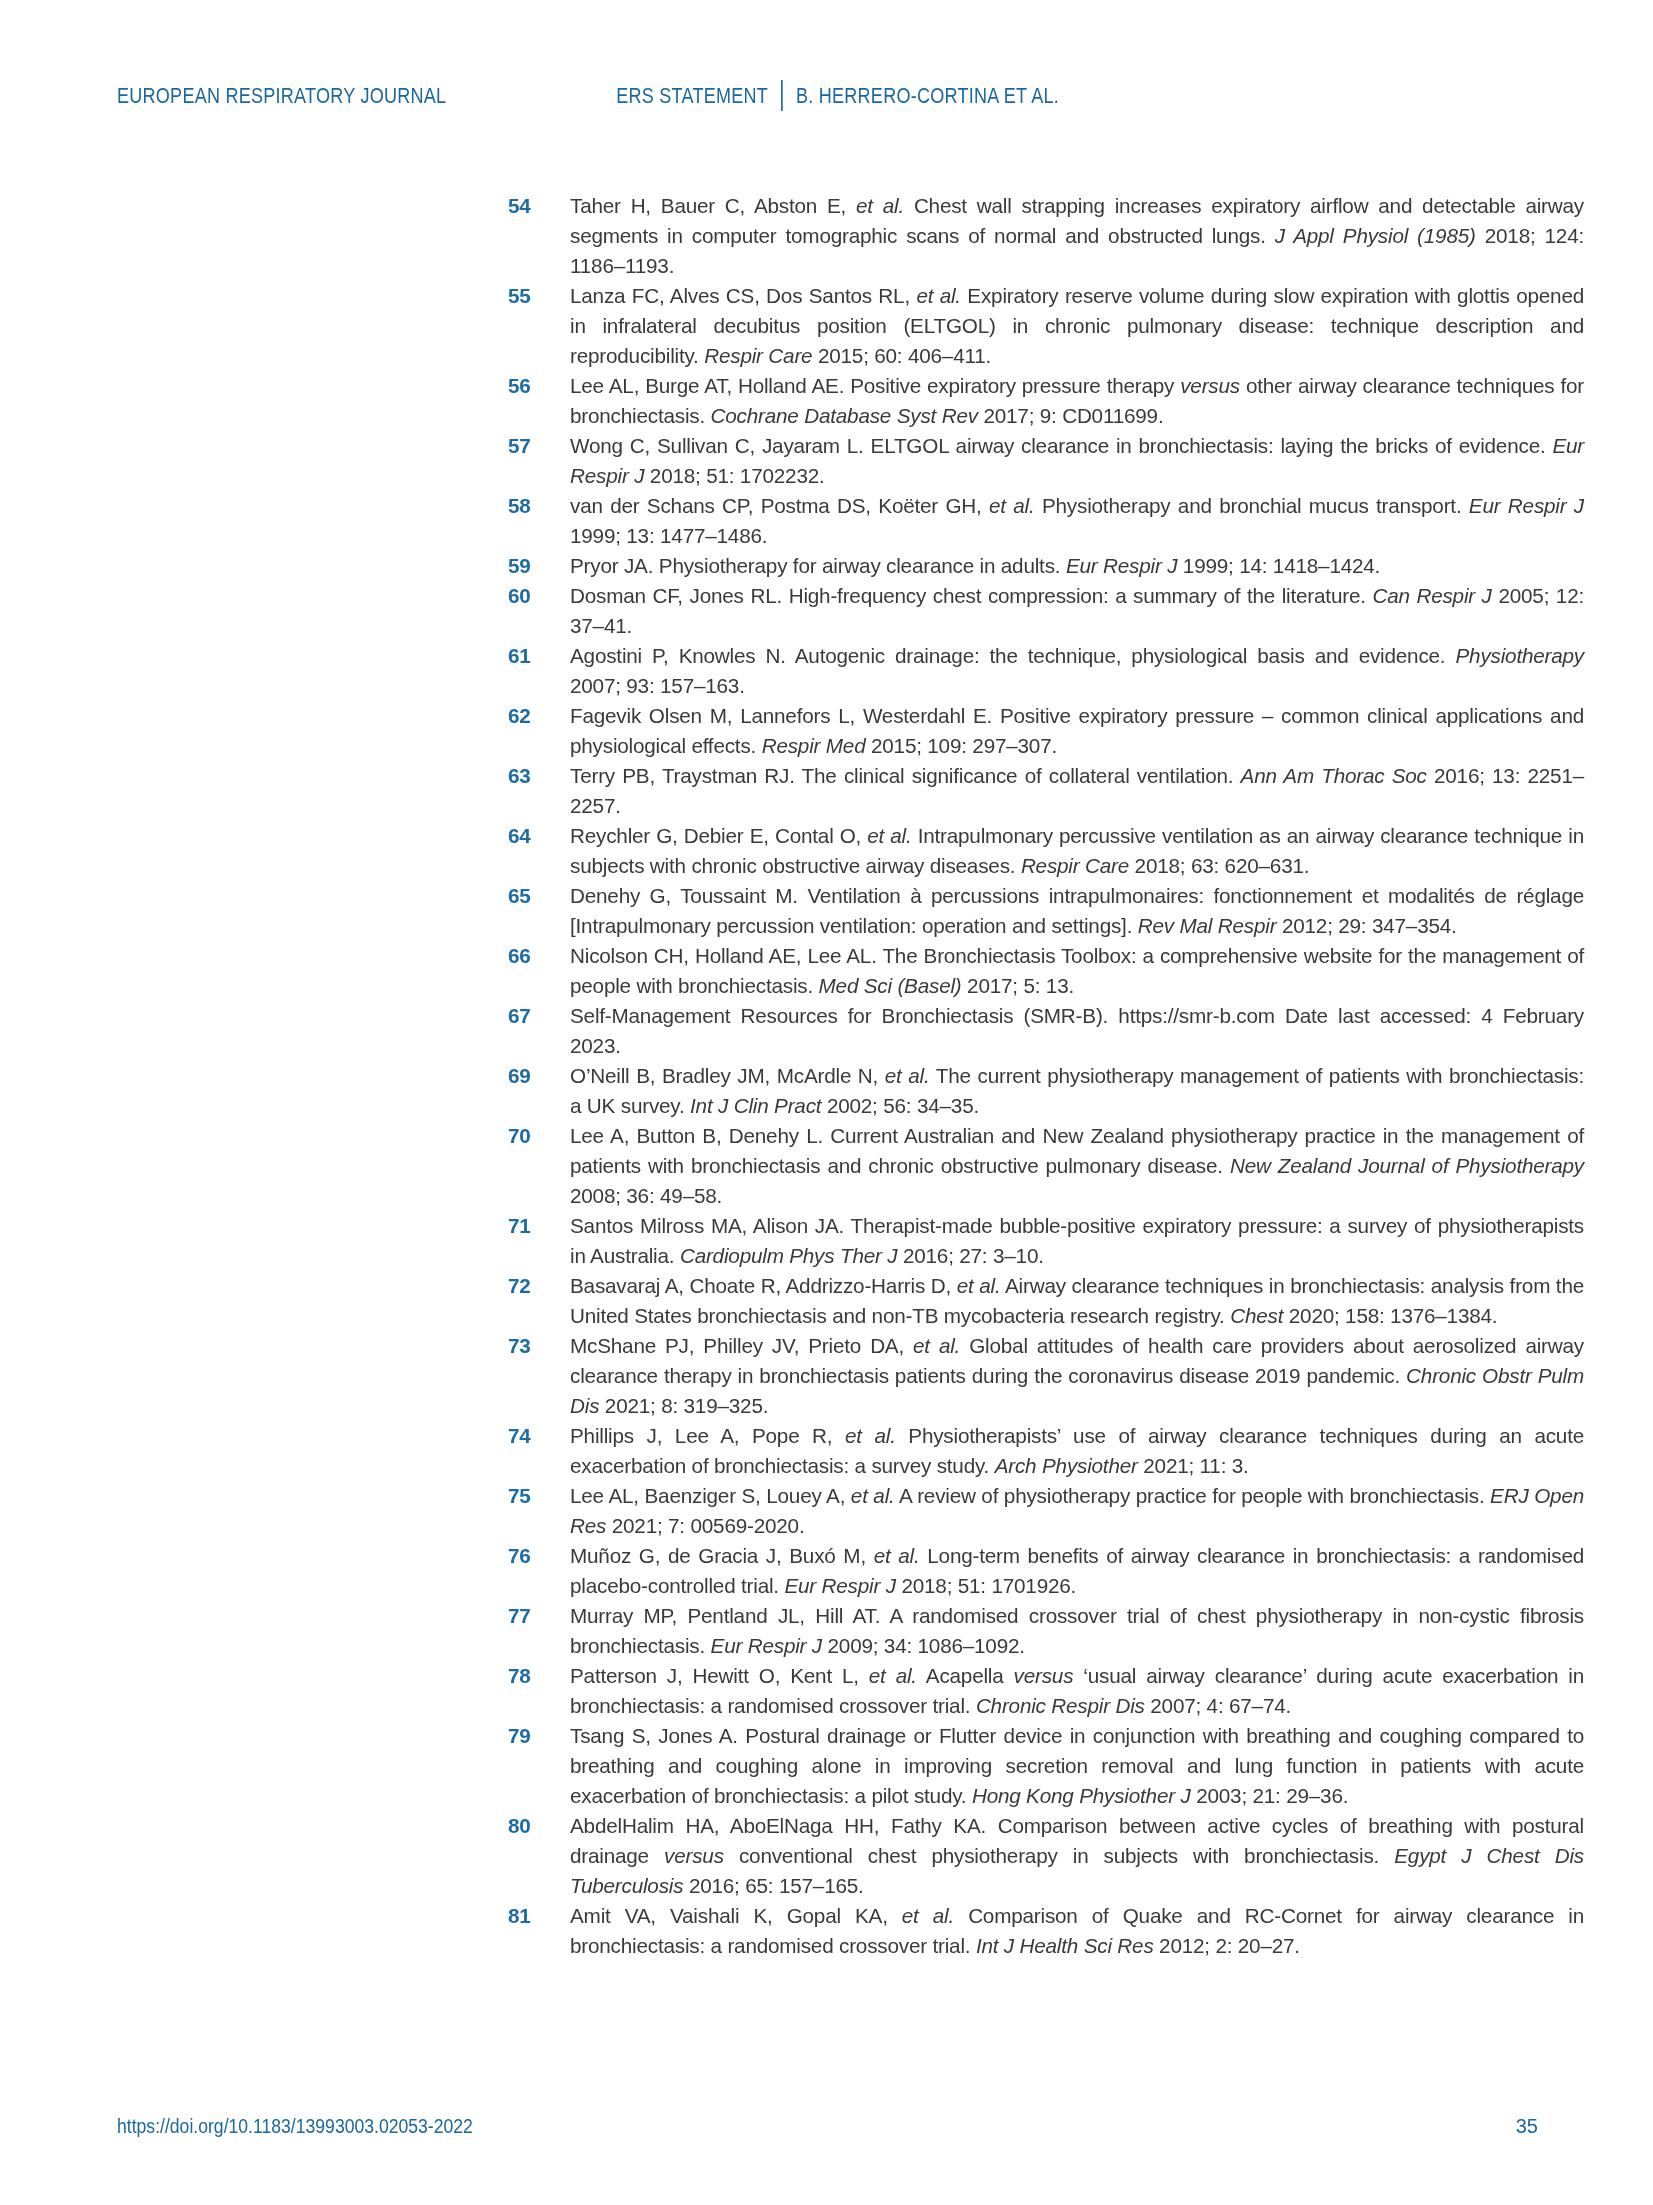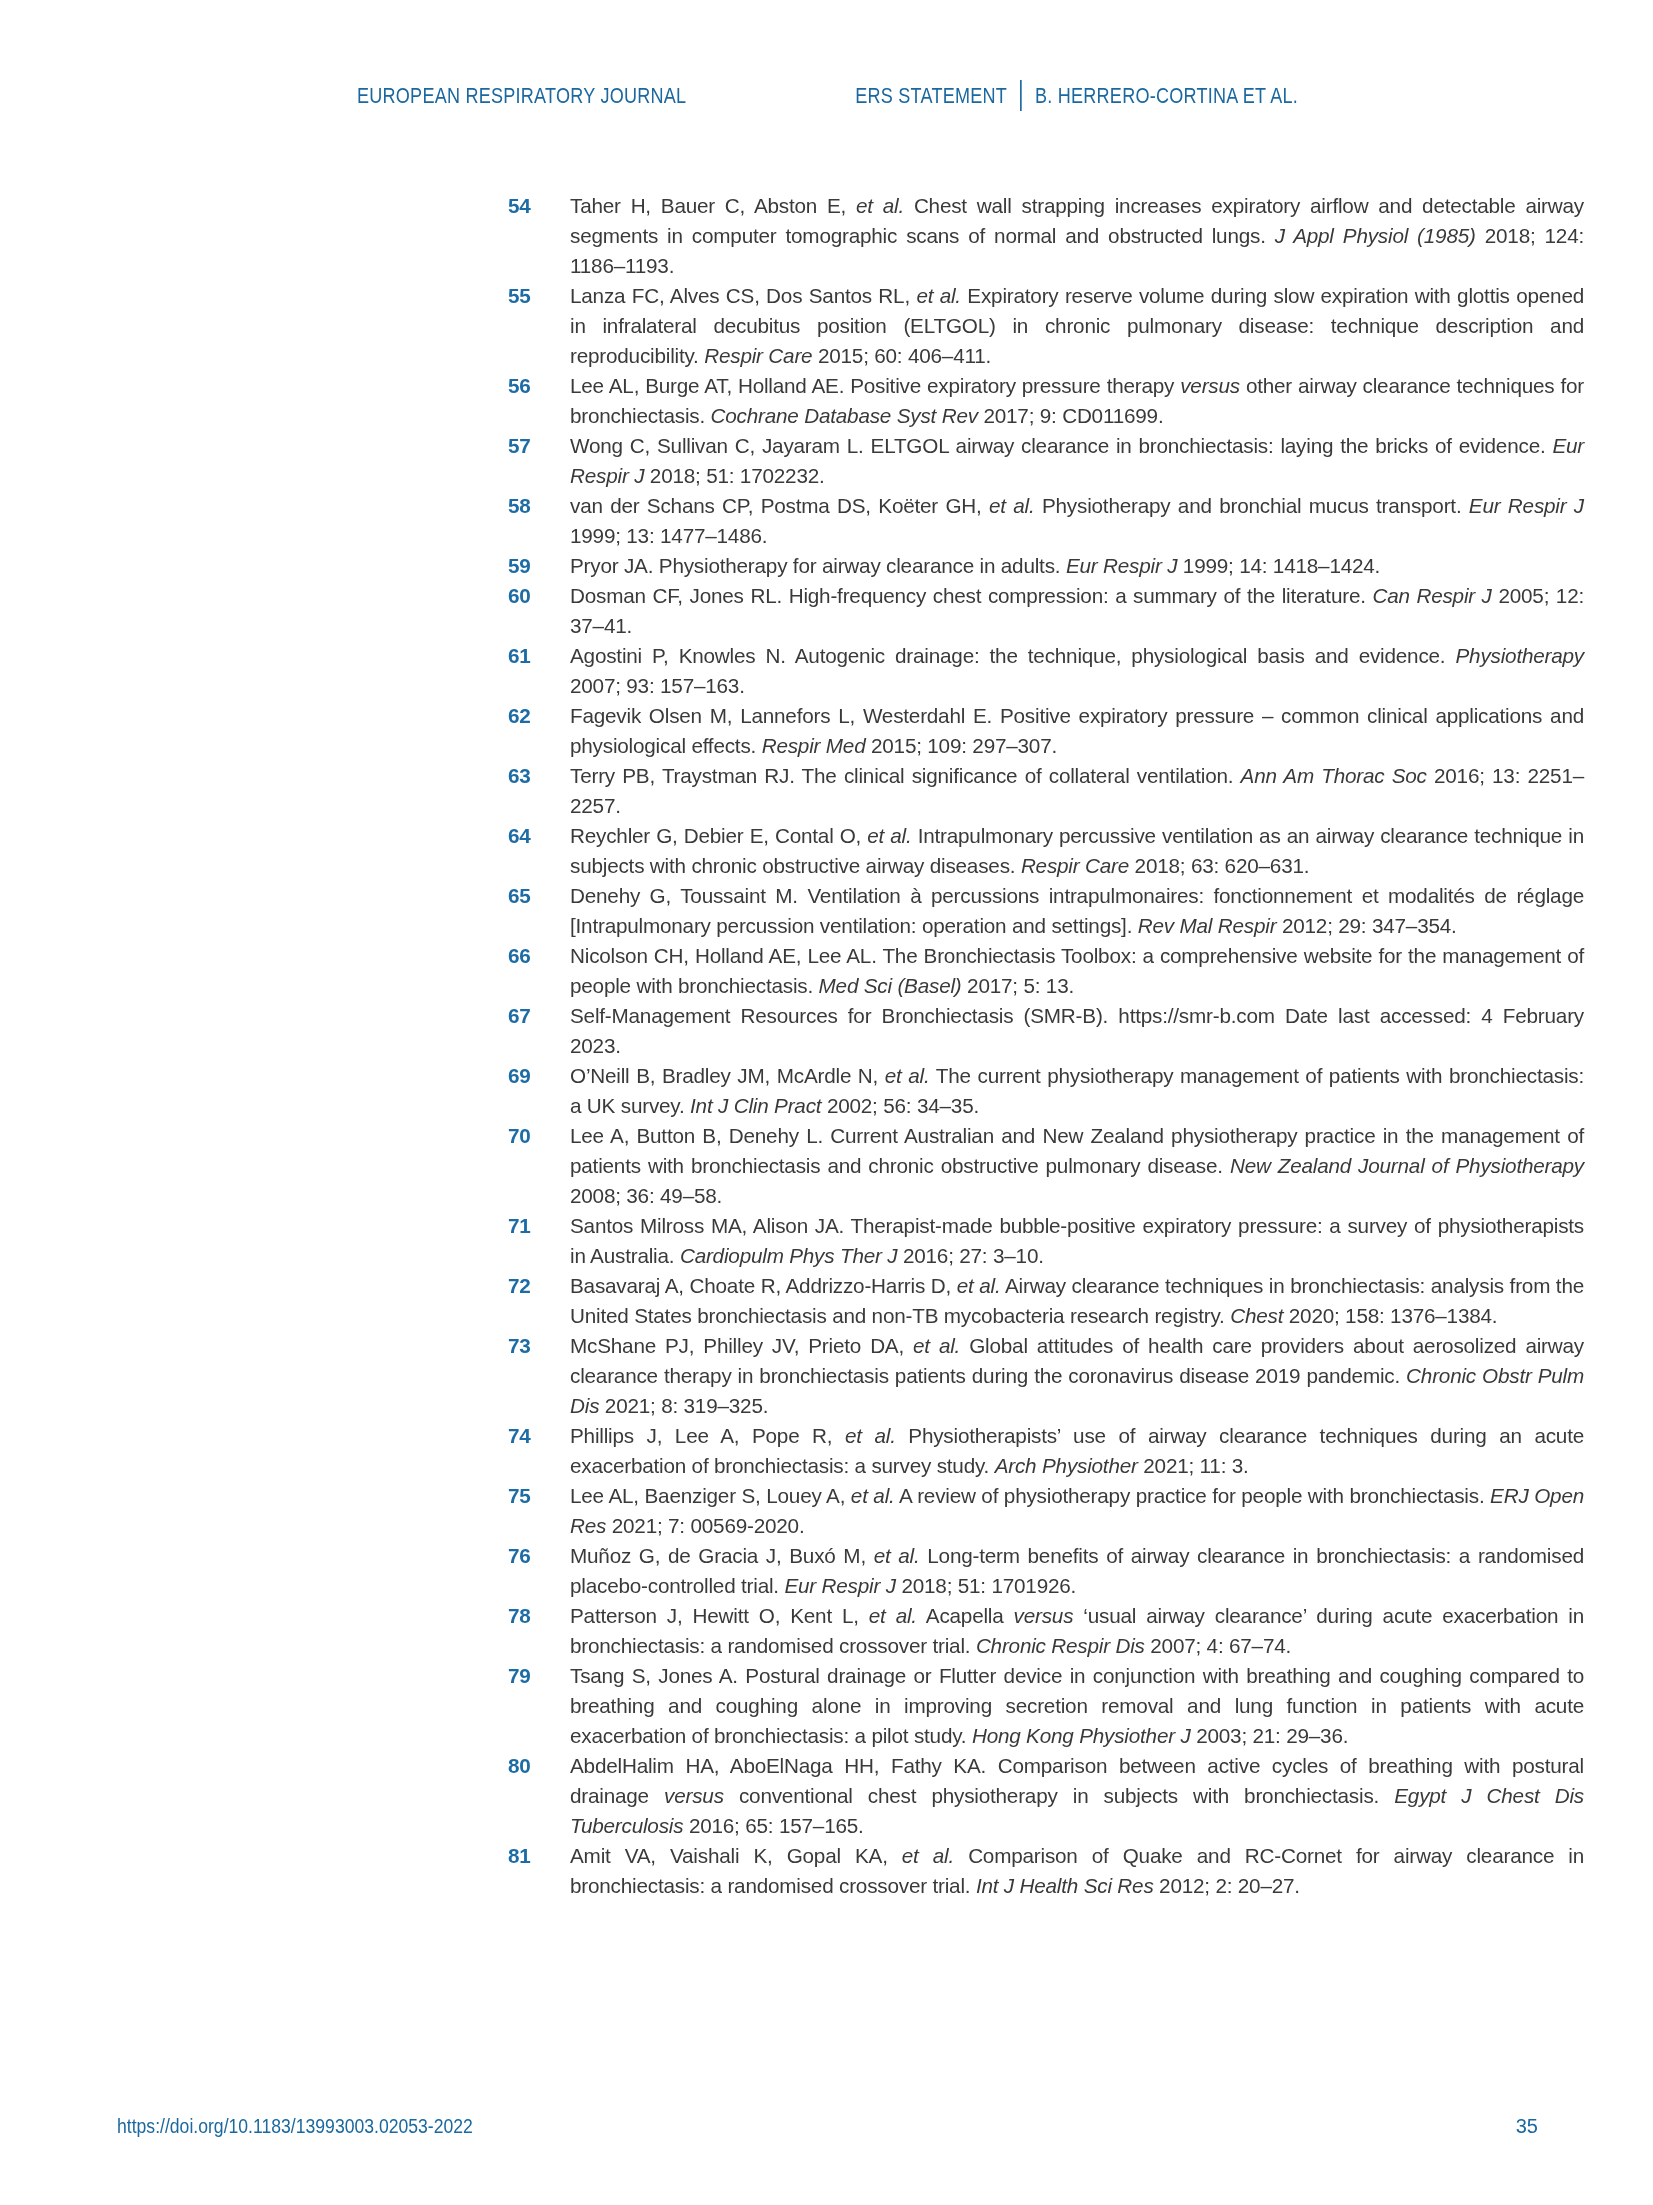--- a/index.html
+++ b/index.html
@@ -20,7 +20,7 @@
   .hdr{
     position:absolute;
     top:80px;left:117px;right:116px;
-    display:flex;justify-content:center;align-items:center;
+    display:flex;justify-content:flex-start;align-items:center;
     color:var(--accent);
     font-size:22px;
   }

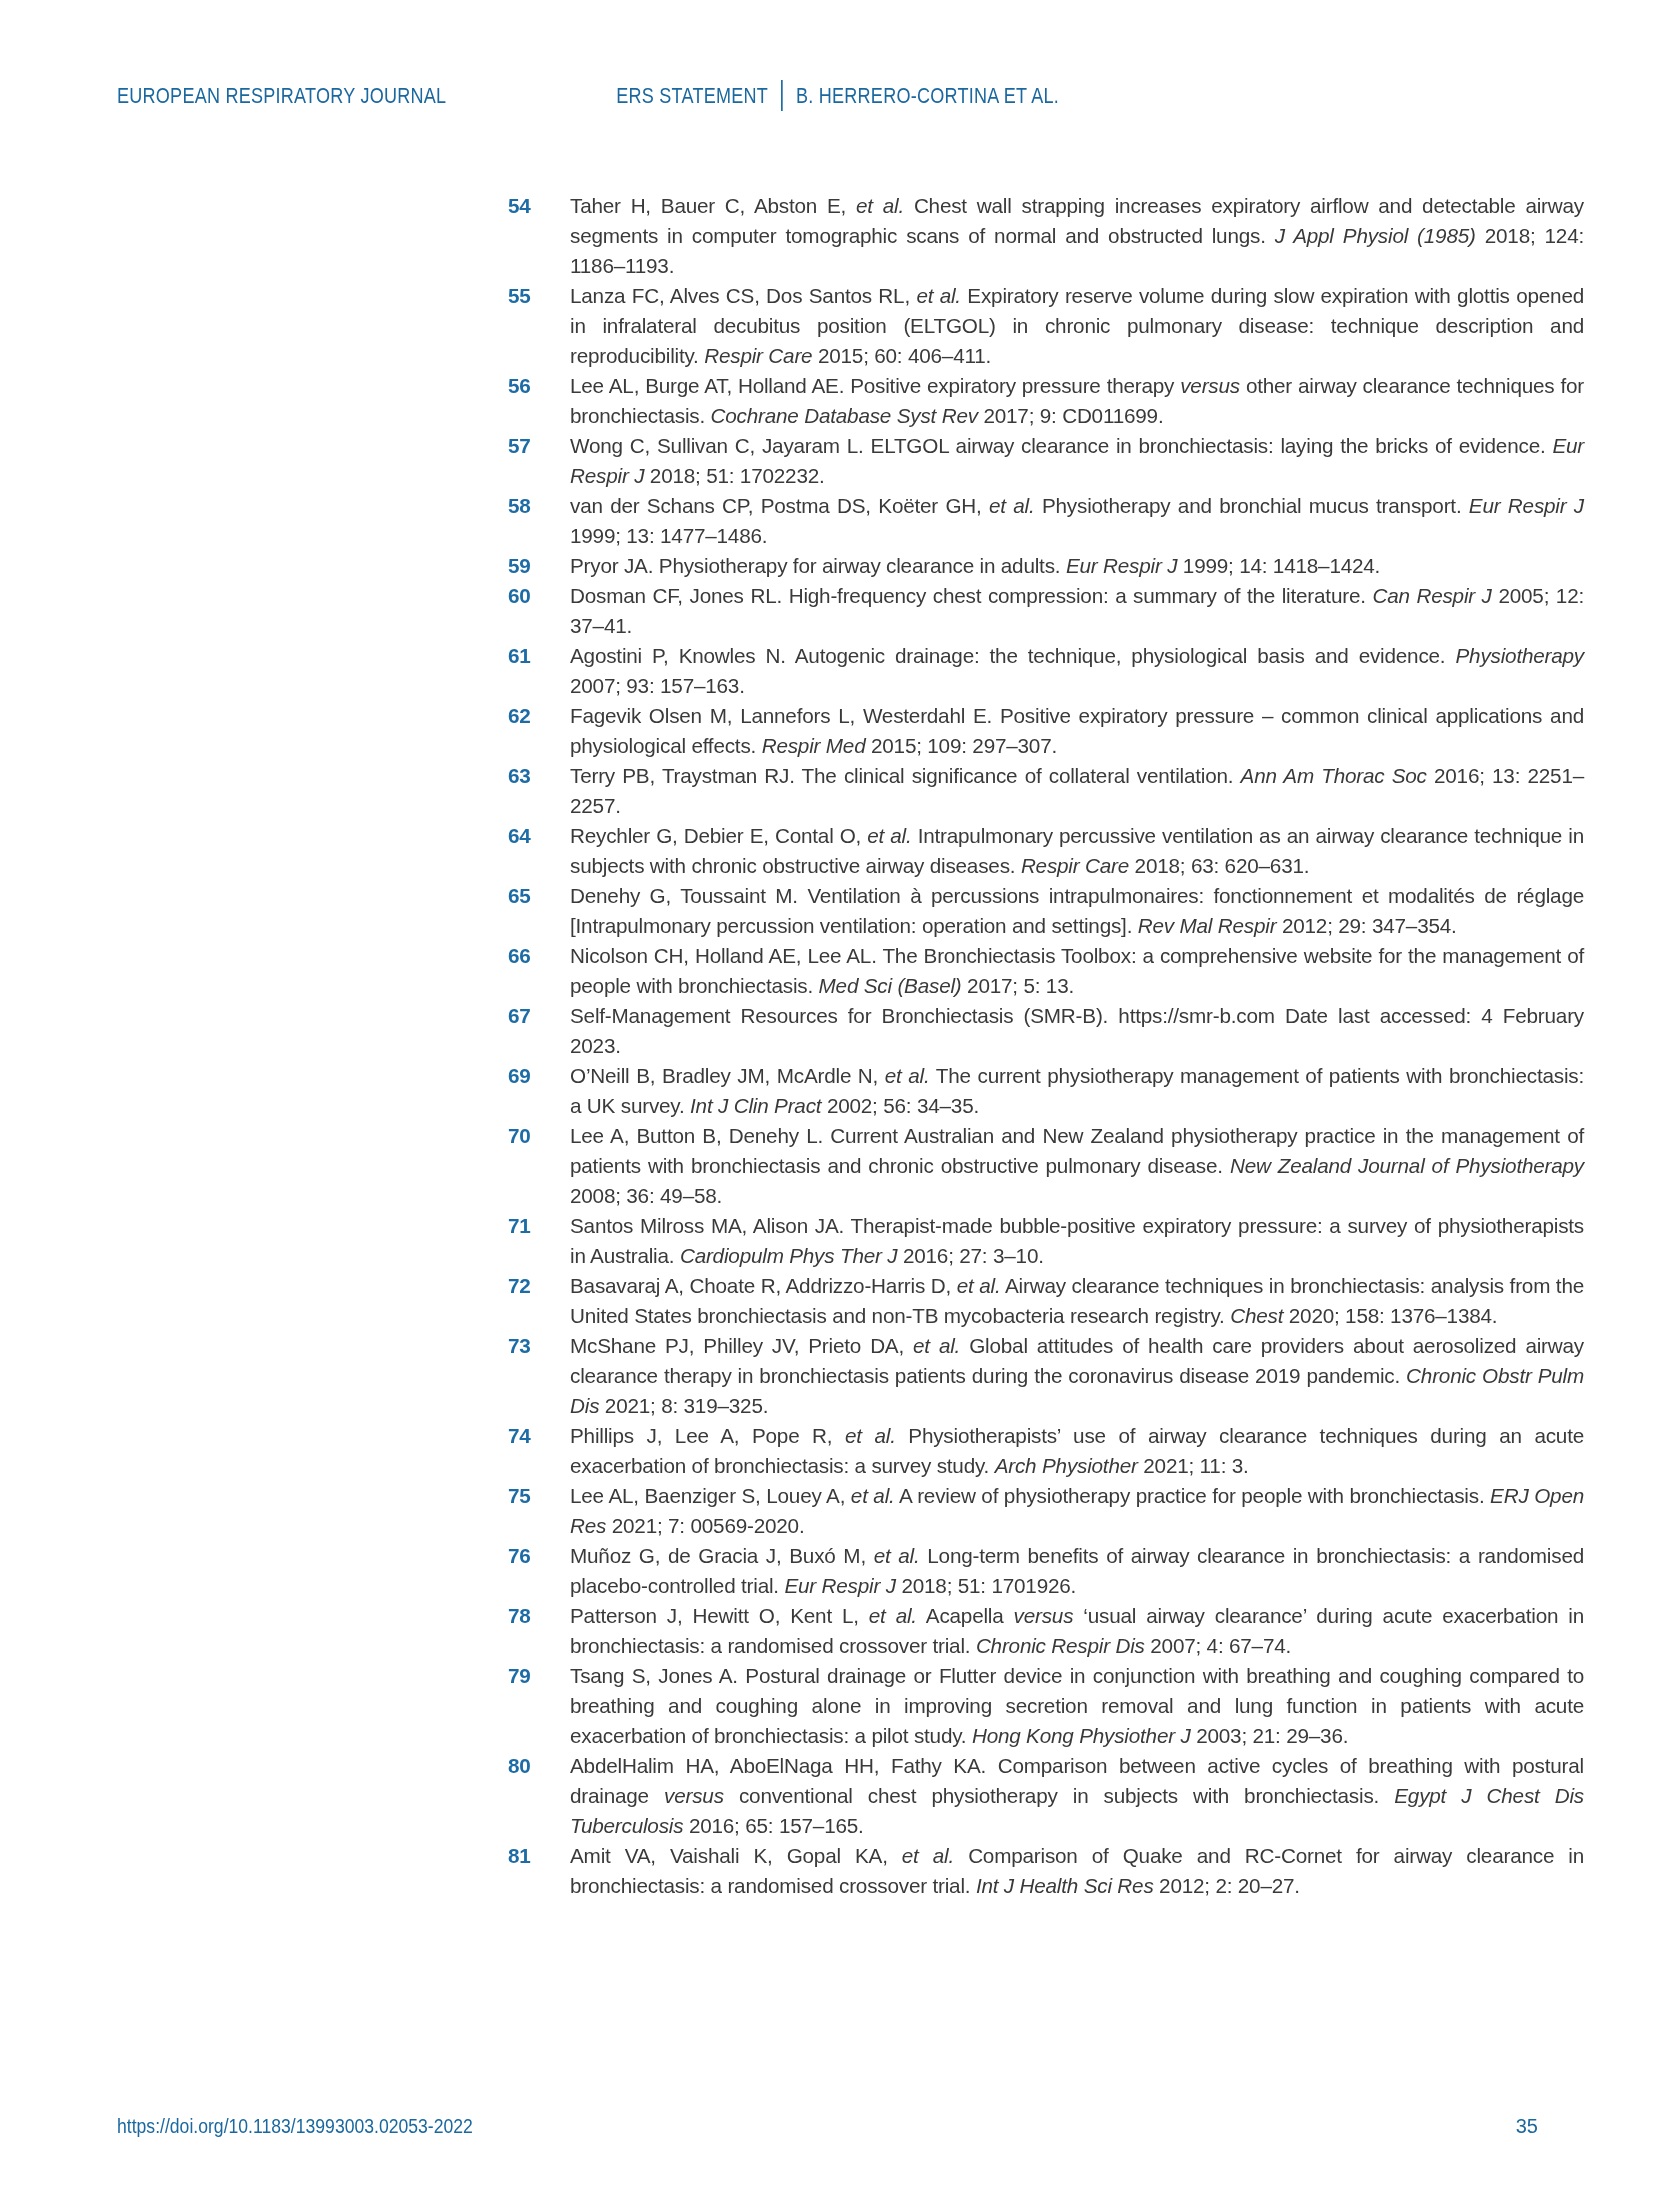--- a/index.html
+++ b/index.html
@@ -161,6 +161,10 @@
         <p class="ref-text"><span>Muñoz G, de Gracia J, Buxó M, </span><i>et al.</i><span> Long-term benefits of airway clearance in bronchiectasis: a randomised placebo-controlled trial. </span><i>Eur Respir J</i><span> 2018; 51: 1701926.</span></p>
       </div>
       <div class="ref">
+        <span class="ref-num">77</span>
+        <p class="ref-text"><span>Murray MP, Pentland JL, Hill AT. A randomised crossover trial of chest physiotherapy in non-cystic fibrosis bronchiectasis. </span><i>Eur Respir J</i><span> 2009; 34: 1086–1092.</span></p>
+      </div>
+      <div class="ref">
         <span class="ref-num">78</span>
         <p class="ref-text"><span>Patterson J, Hewitt O, Kent L, </span><i>et al.</i><span> Acapella </span><i>versus</i><span> ‘usual airway clearance’ during acute exacerbation in bronchiectasis: a randomised crossover trial. </span><i>Chronic Respir Dis</i><span> 2007; 4: 67–74.</span></p>
       </div>

